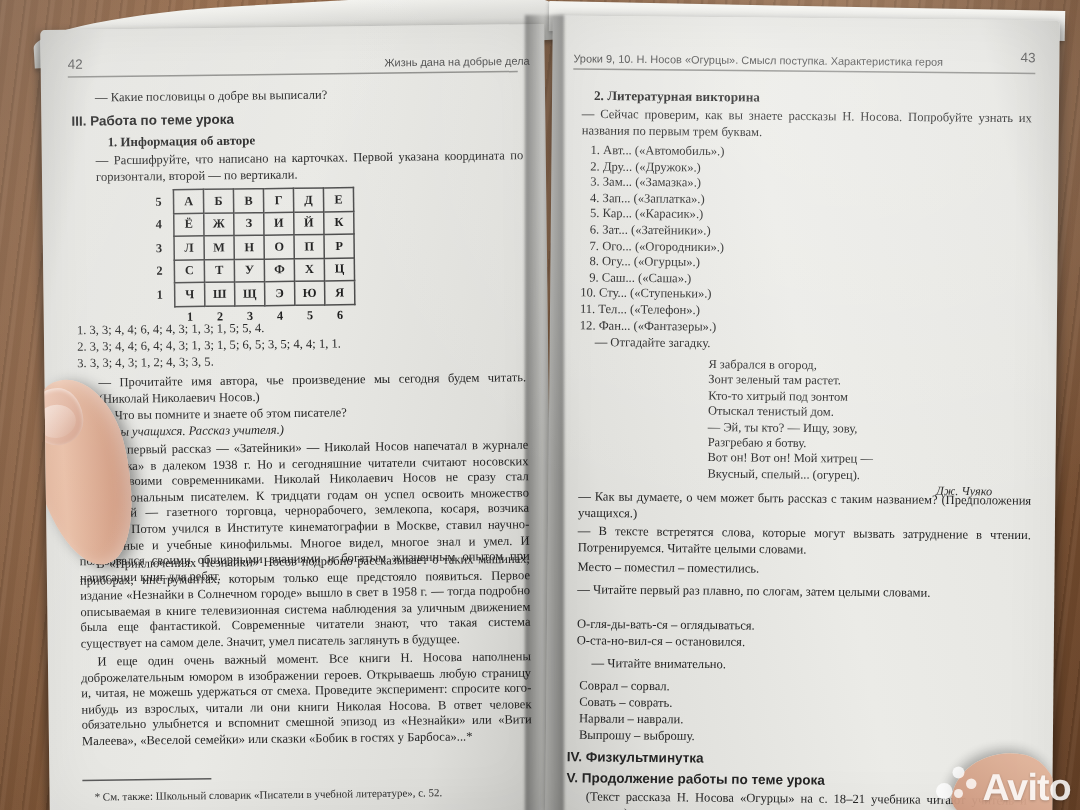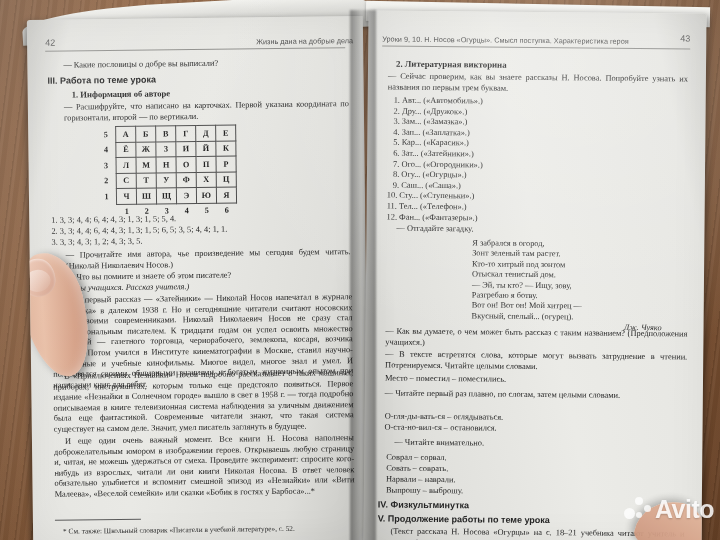--- a/index.html
+++ b/index.html
@@ -147,8 +147,8 @@
 
   
   #wm{
-    position:absolute;right:6px;bottom:16px;
-    display:flex;align-items:center;gap:2px;
+    position:absolute;right:6px;bottom:0;
+    display:flex;gap:2px;
     opacity:.85;
   }
   #wm .dots{position:relative;width:30px;height:26px;}

